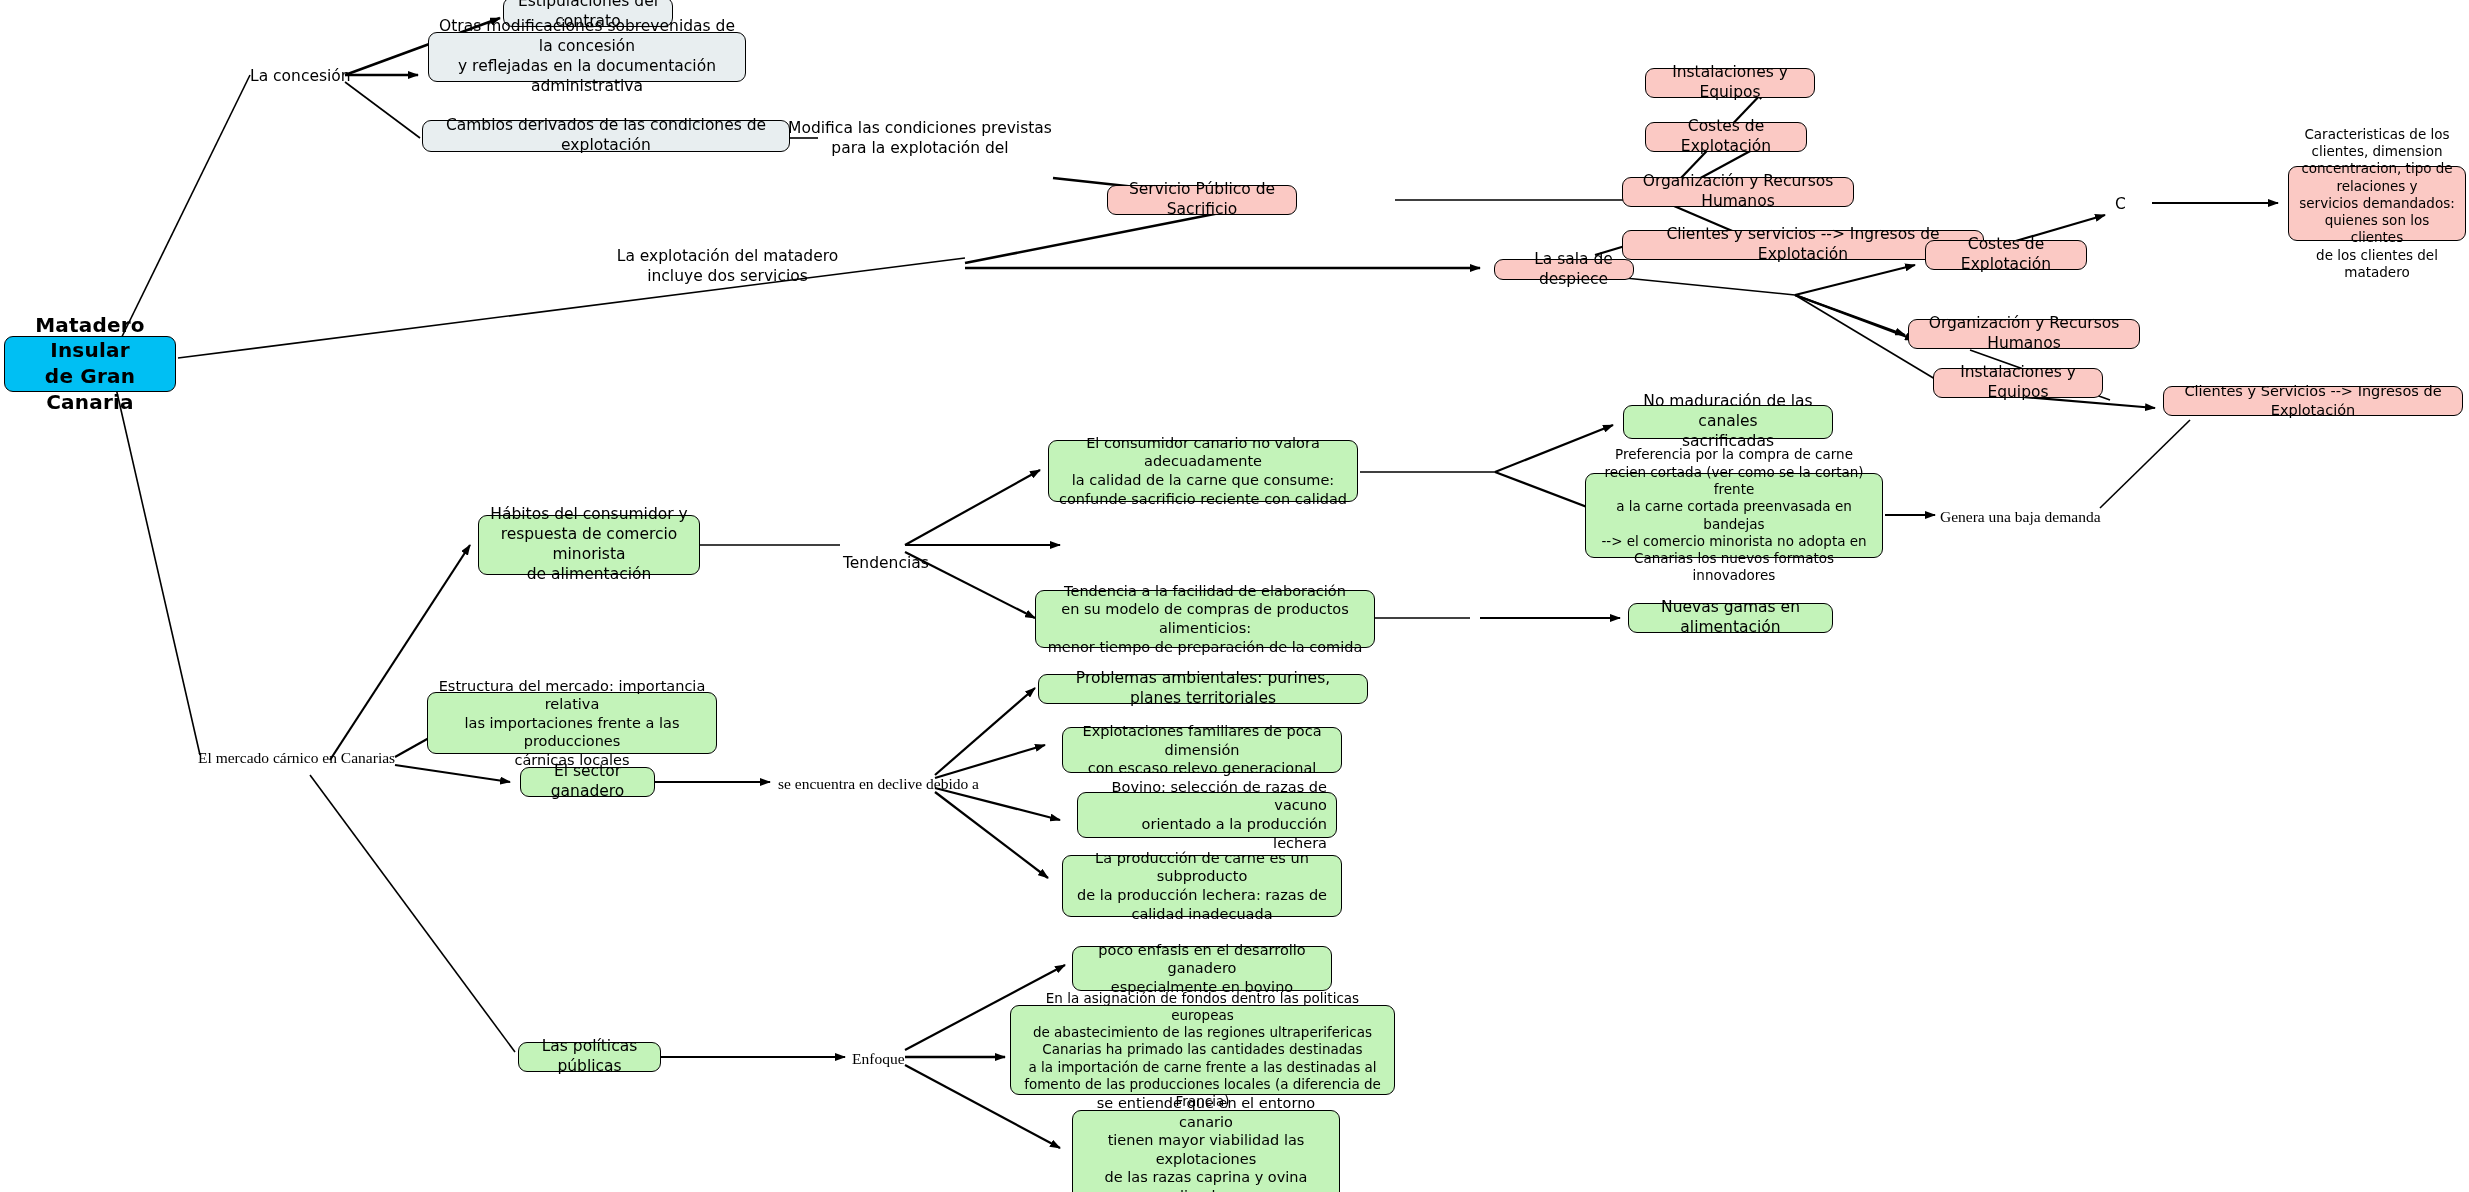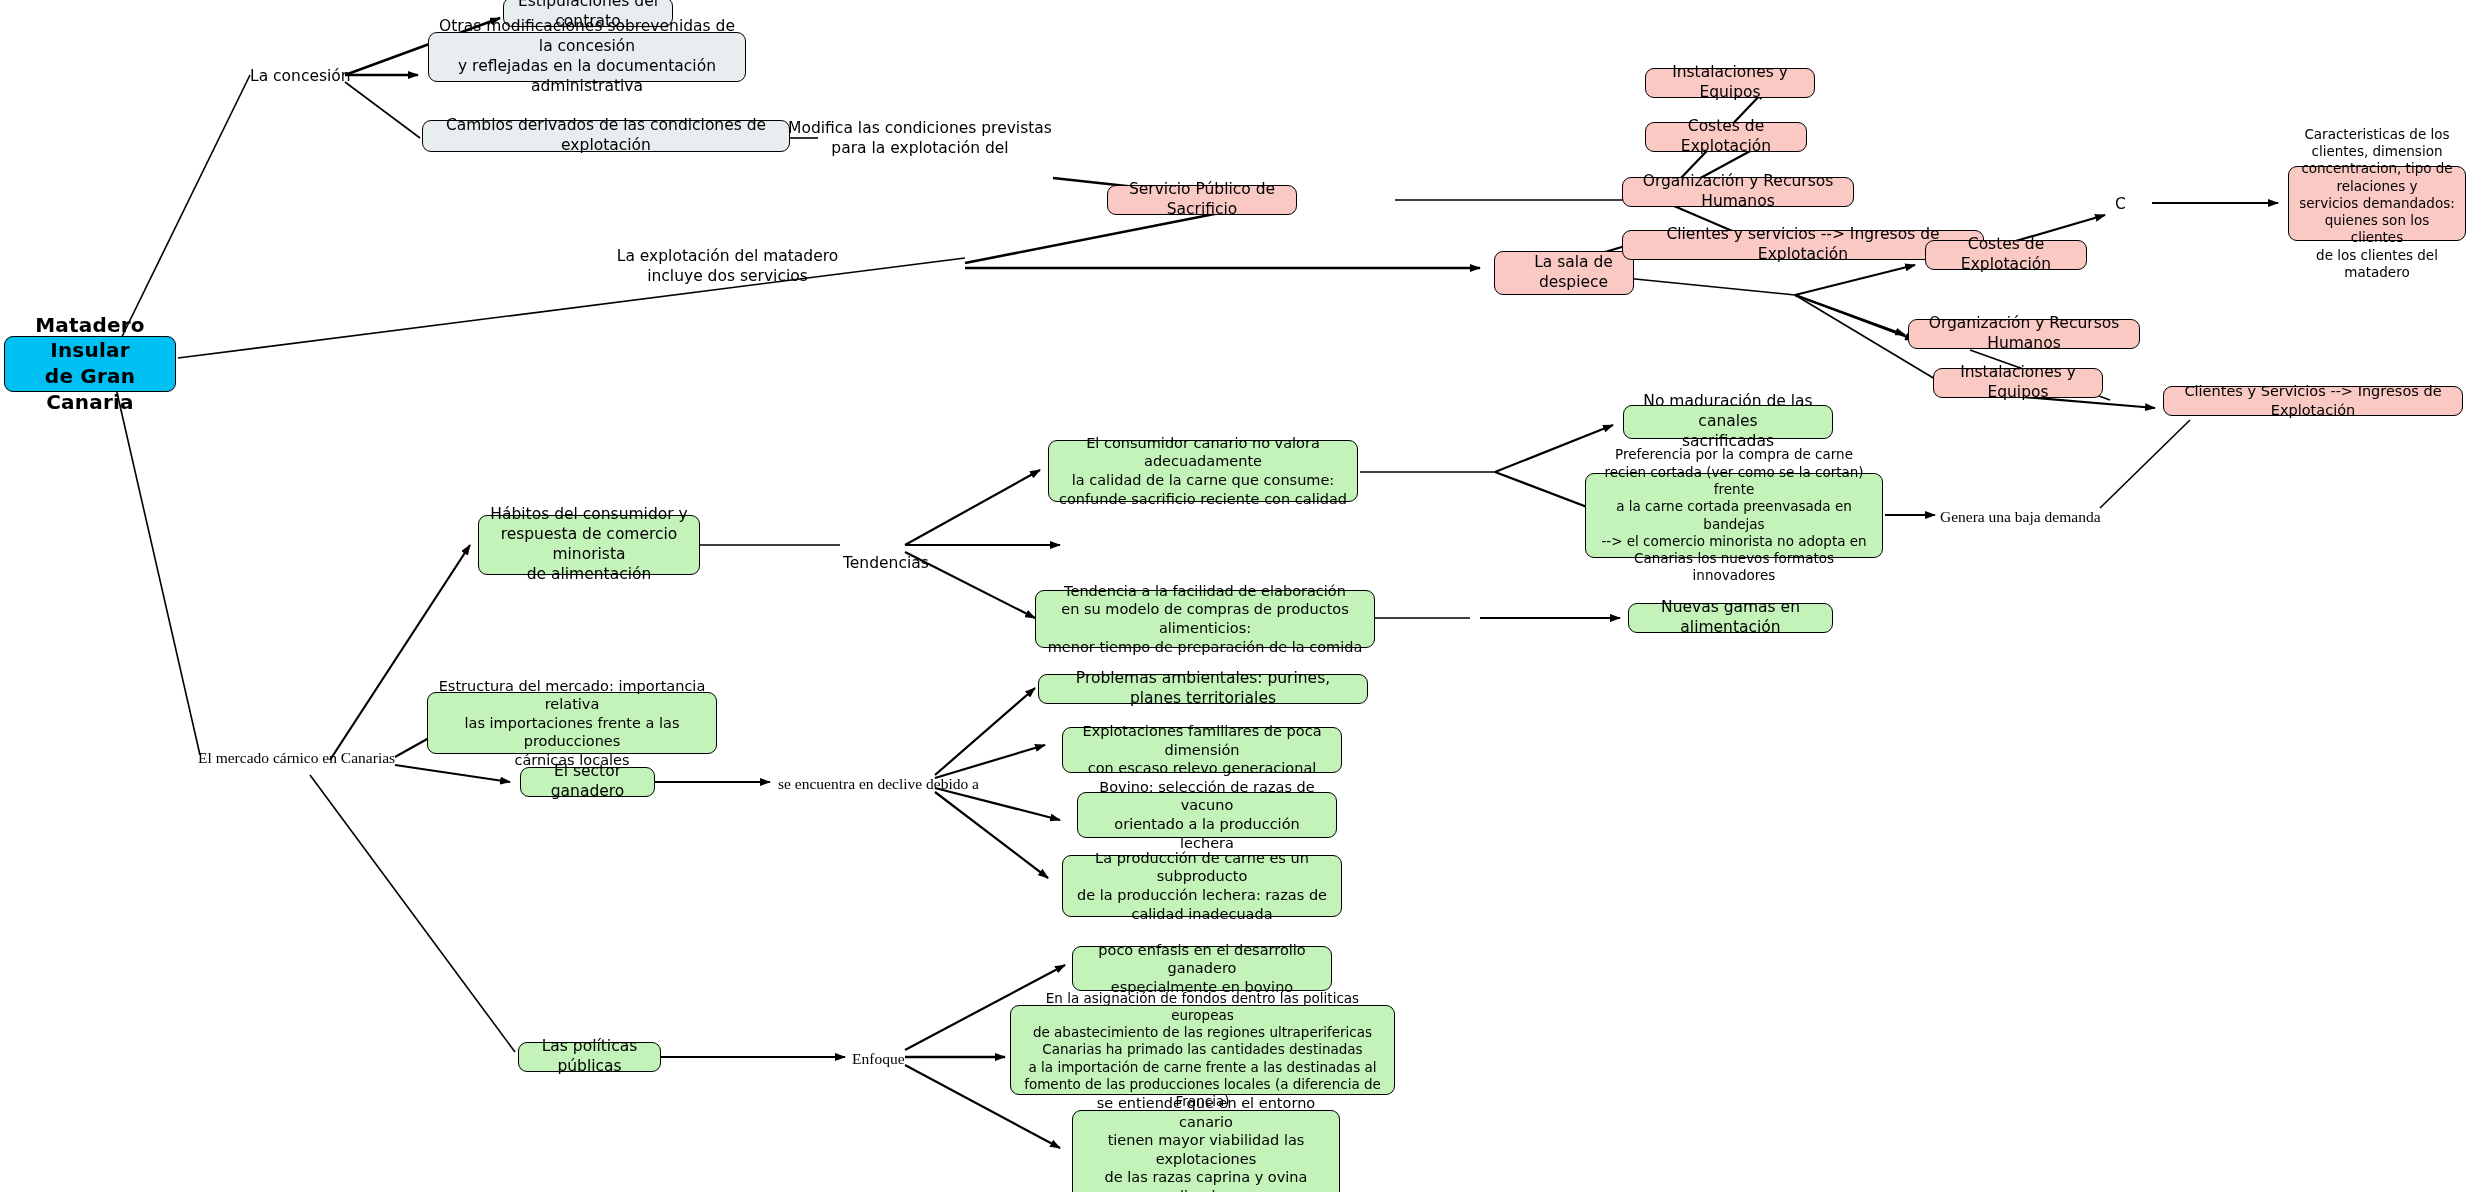--- a/index.html
+++ b/index.html
@@ -139,7 +139,7 @@
     <span>Servicio Público de Sacrificio</span>
   </div>
 
-  <div class="node pink" style="left:1494px;top:251px;width:140px;height:44px;padding-left:28px;">
+  <div class="node pink" style="left:1494px;top:259px;width:140px;height:21px;padding-left:28px;">
     <span>La sala de despiece</span>
   </div>
 

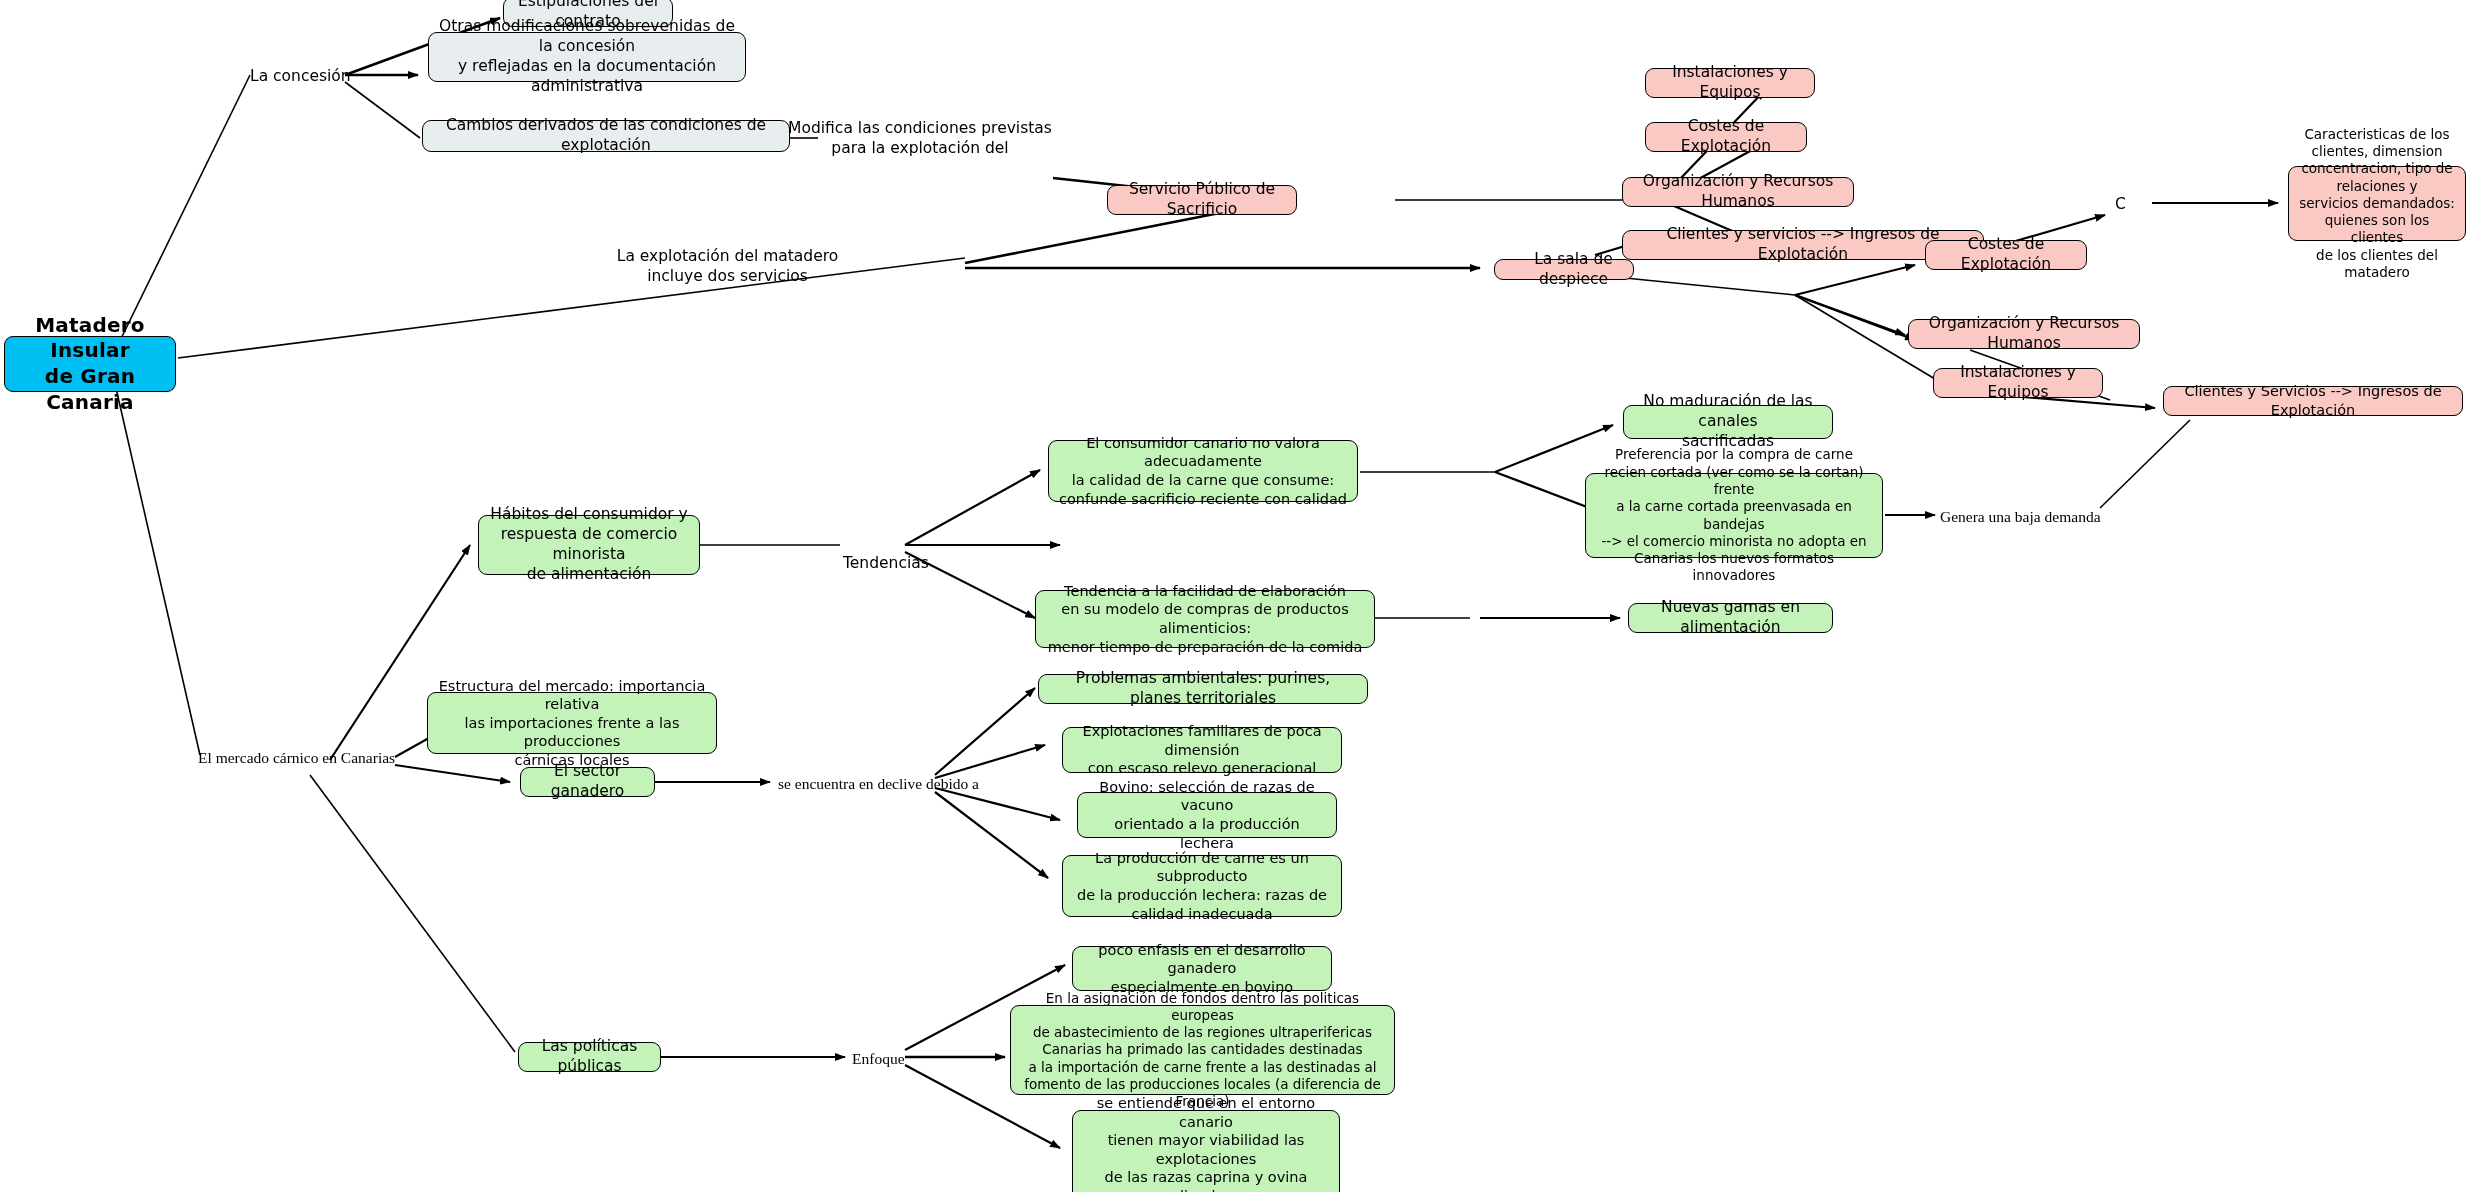--- a/index.html
+++ b/index.html
@@ -246,7 +246,7 @@
   </div>
 
   <div class="node green" style="left:1077px;top:792px;width:260px;height:46px;">
-    <span style="white-space:pre-line;font-size:14.5px;">Bovino: selección de razas de vacuno
+    <span style="white-space:pre-line;font-size:14.5px;text-align:right;">Bovino: selección de razas de vacuno
 orientado a la producción lechera</span>
   </div>
 

